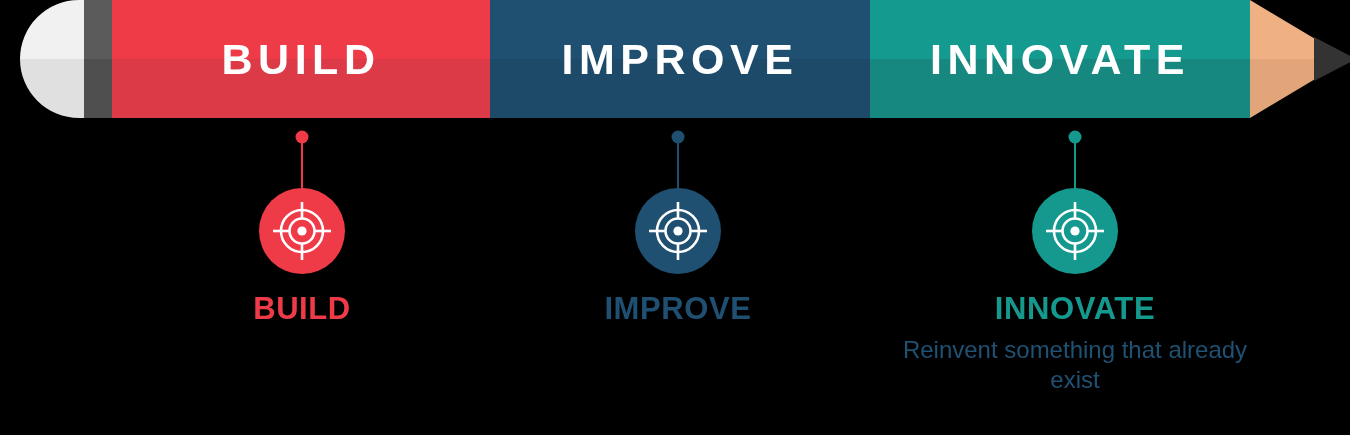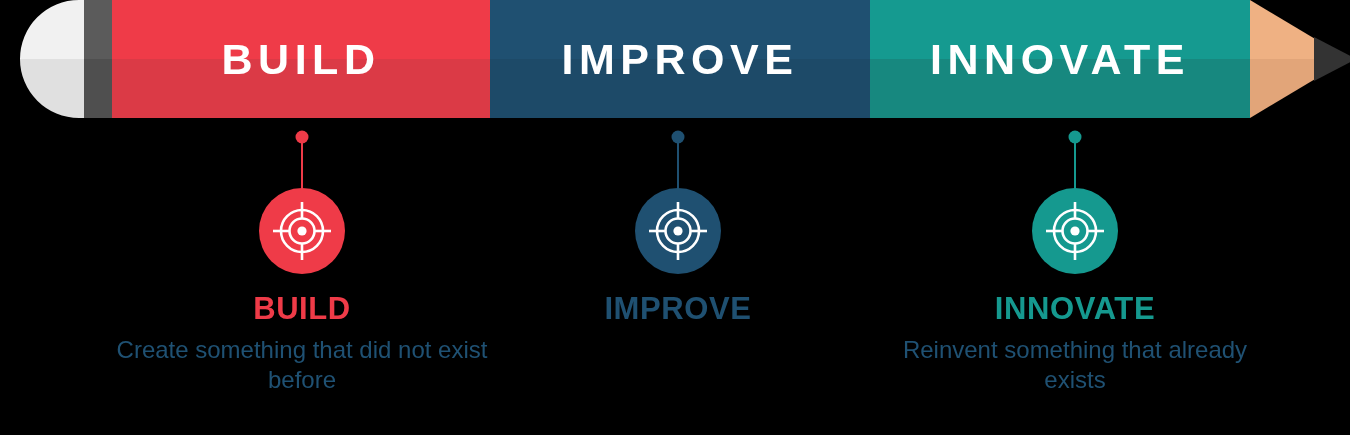--- a/index.html
+++ b/index.html
@@ -176,7 +176,6 @@
       </svg>
     </div>
     <div class="stage-title" style="color:#EF3B48">BUILD</div>
-    <div class="stage-desc">Create something that did not exist before</div>
   </div>
 
   <div class="stage stage-improve">

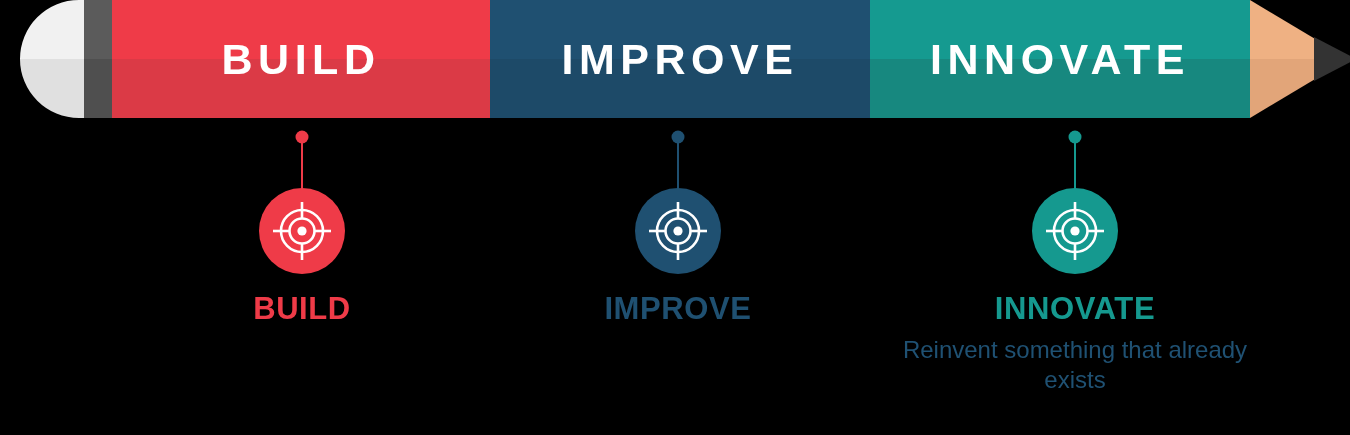--- a/index.html
+++ b/index.html
@@ -222,7 +222,7 @@
       </svg>
     </div>
     <div class="stage-title" style="color:#15998F">INNOVATE</div>
-    <div class="stage-desc">Reinvent something that already exists</div>
+    <div class="stage-desc">Reinvent something that already exist</div>
   </div>
 
 </div>

